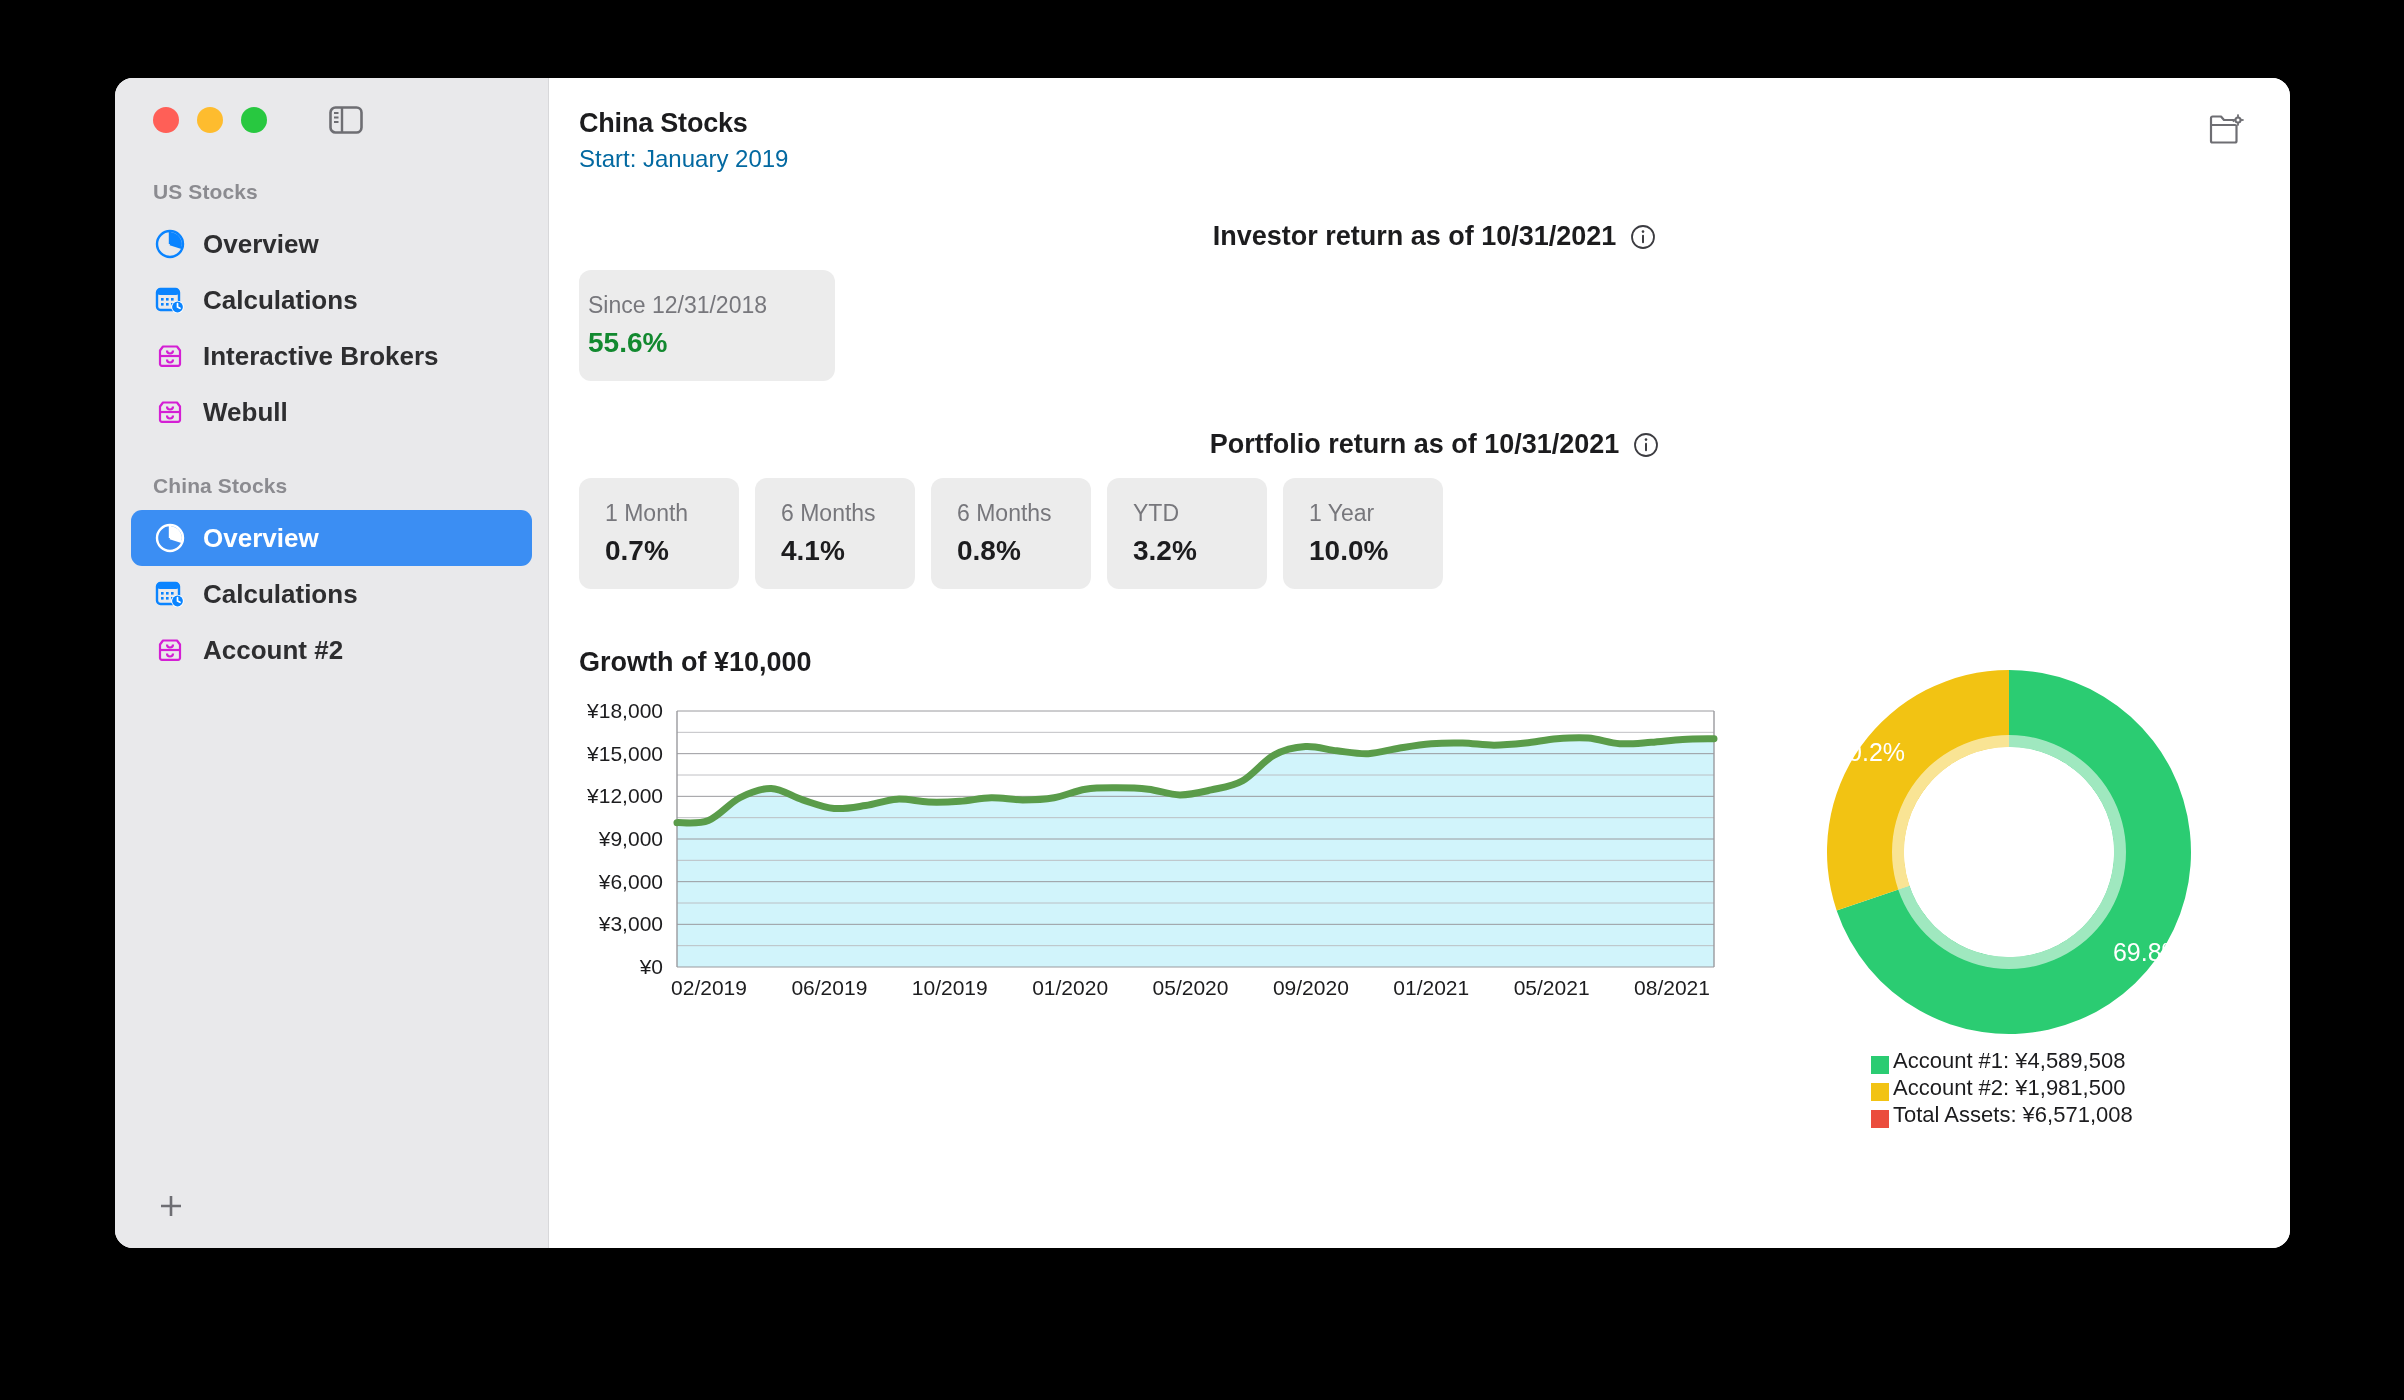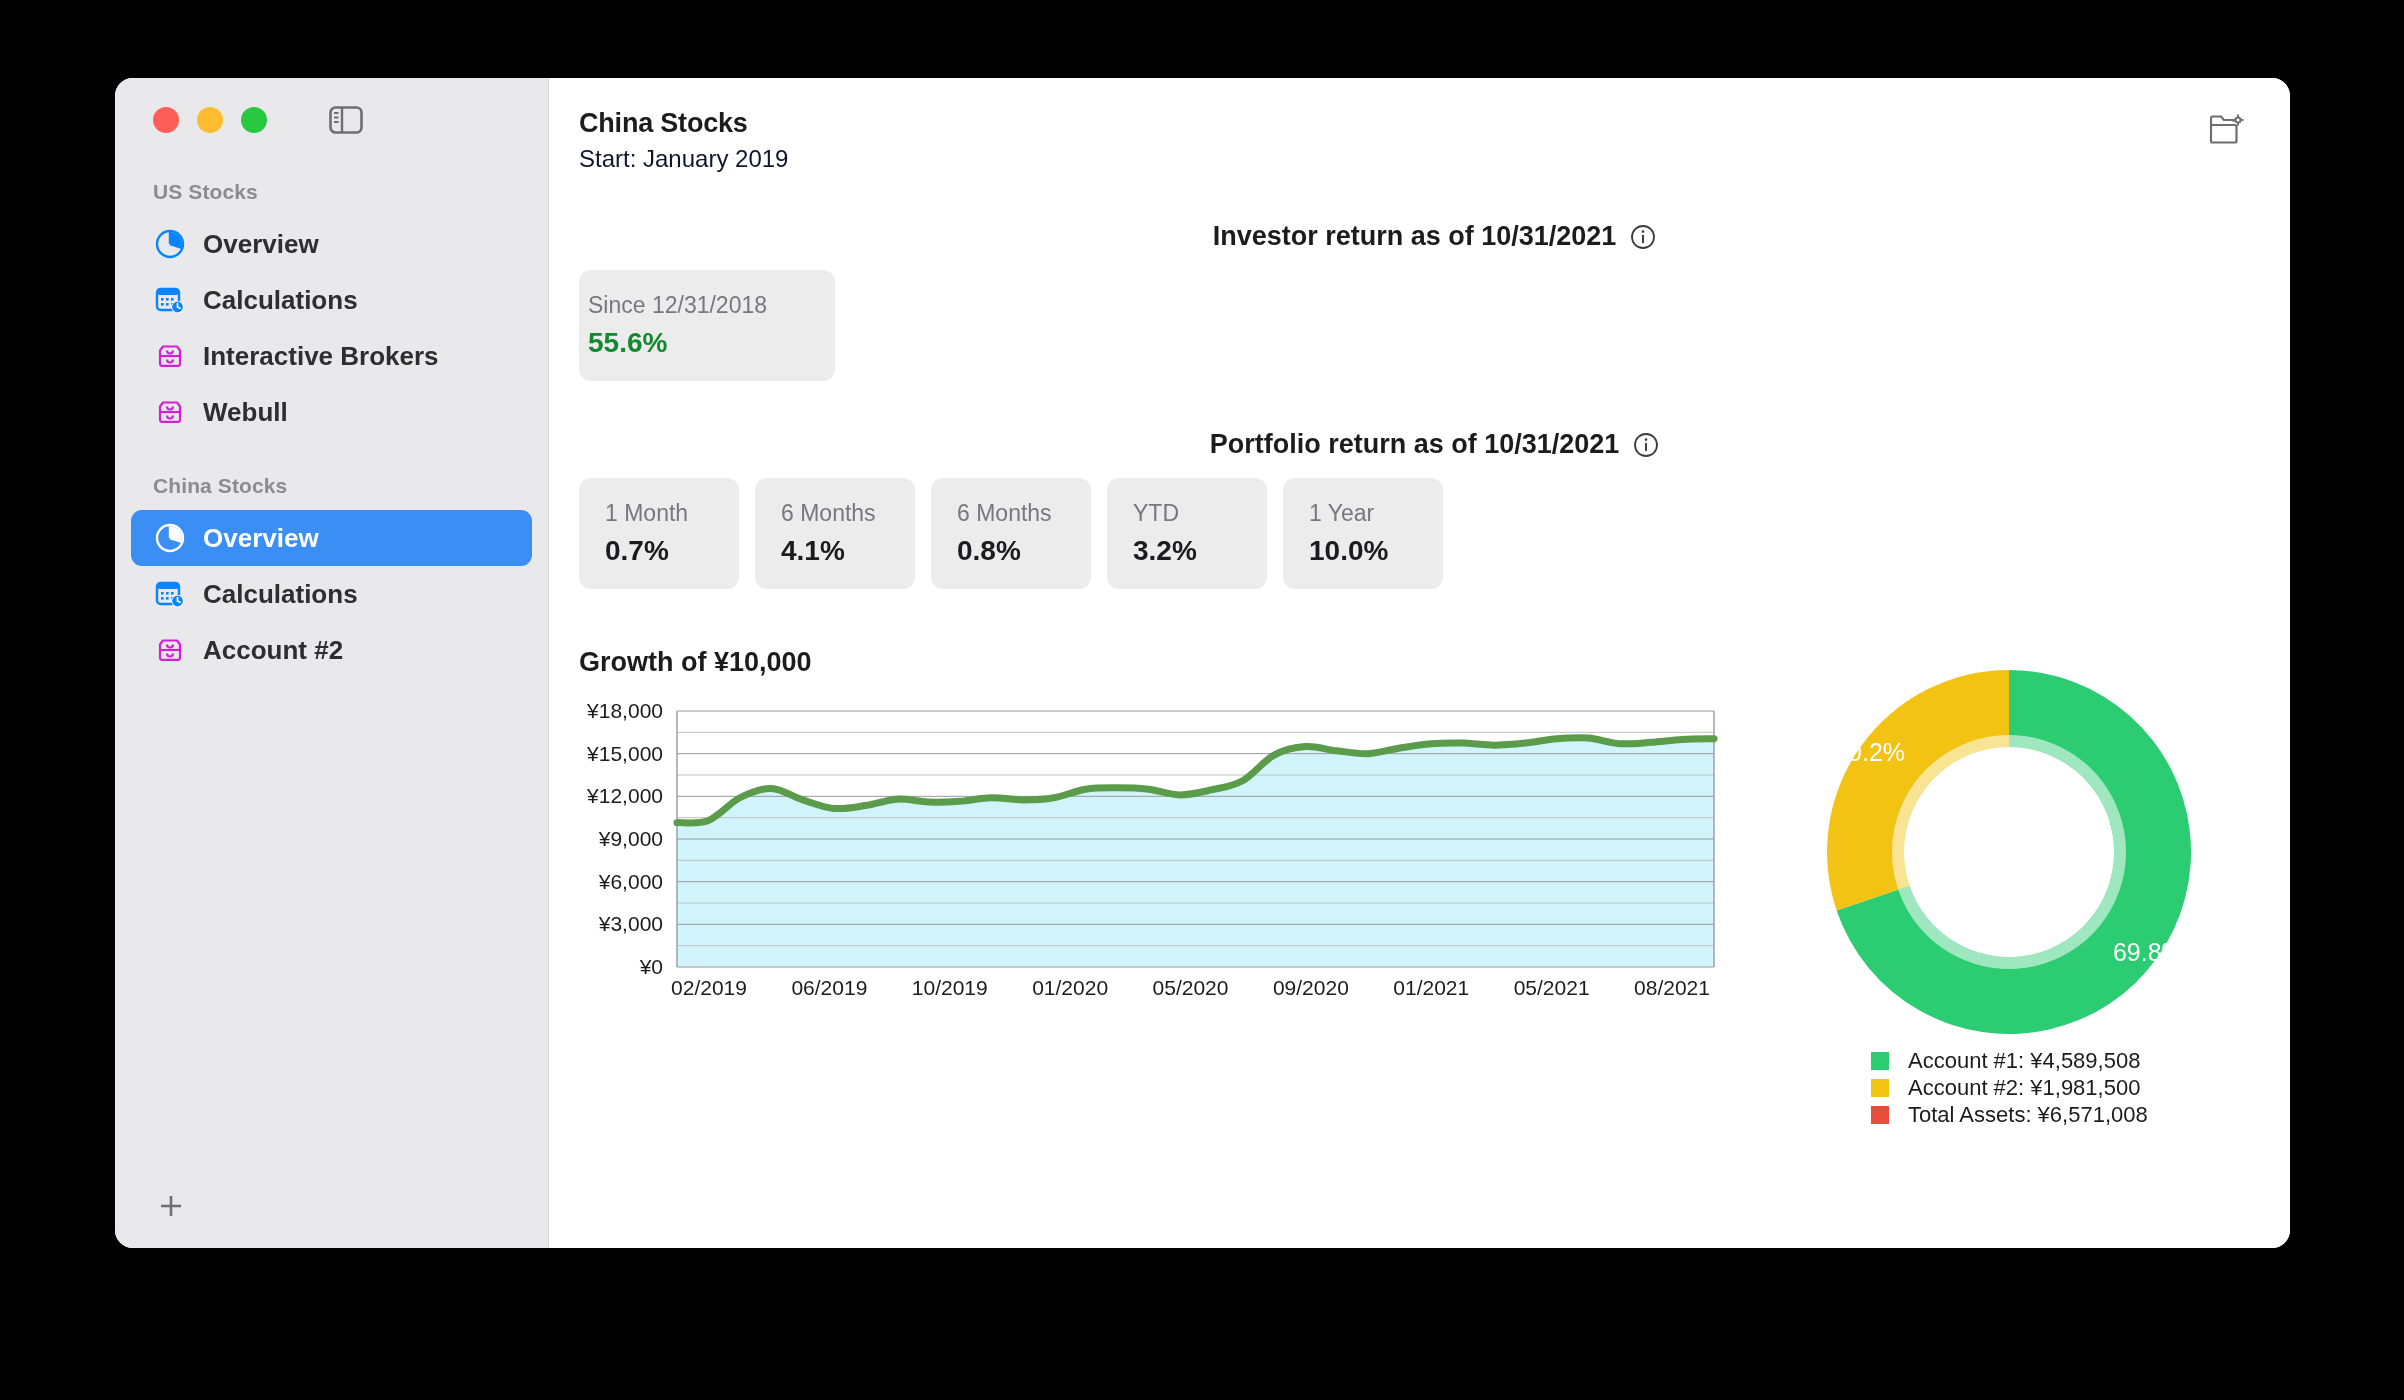--- a/index.html
+++ b/index.html
@@ -90,7 +90,7 @@
     padding: 0 44px 0 30px;
   }
   .page-title { font-size: 27px; font-weight: 700; color: #1c1c1e; letter-spacing: -0.2px;}
-  .page-sub { font-size: 24px; color: #0f172a; margin-top: 6px; }
+  .page-sub { font-size: 24px; color: #0369a1; margin-top: 6px; }
 
   .section-title {
     display: flex; align-items: center; gap: 14px;

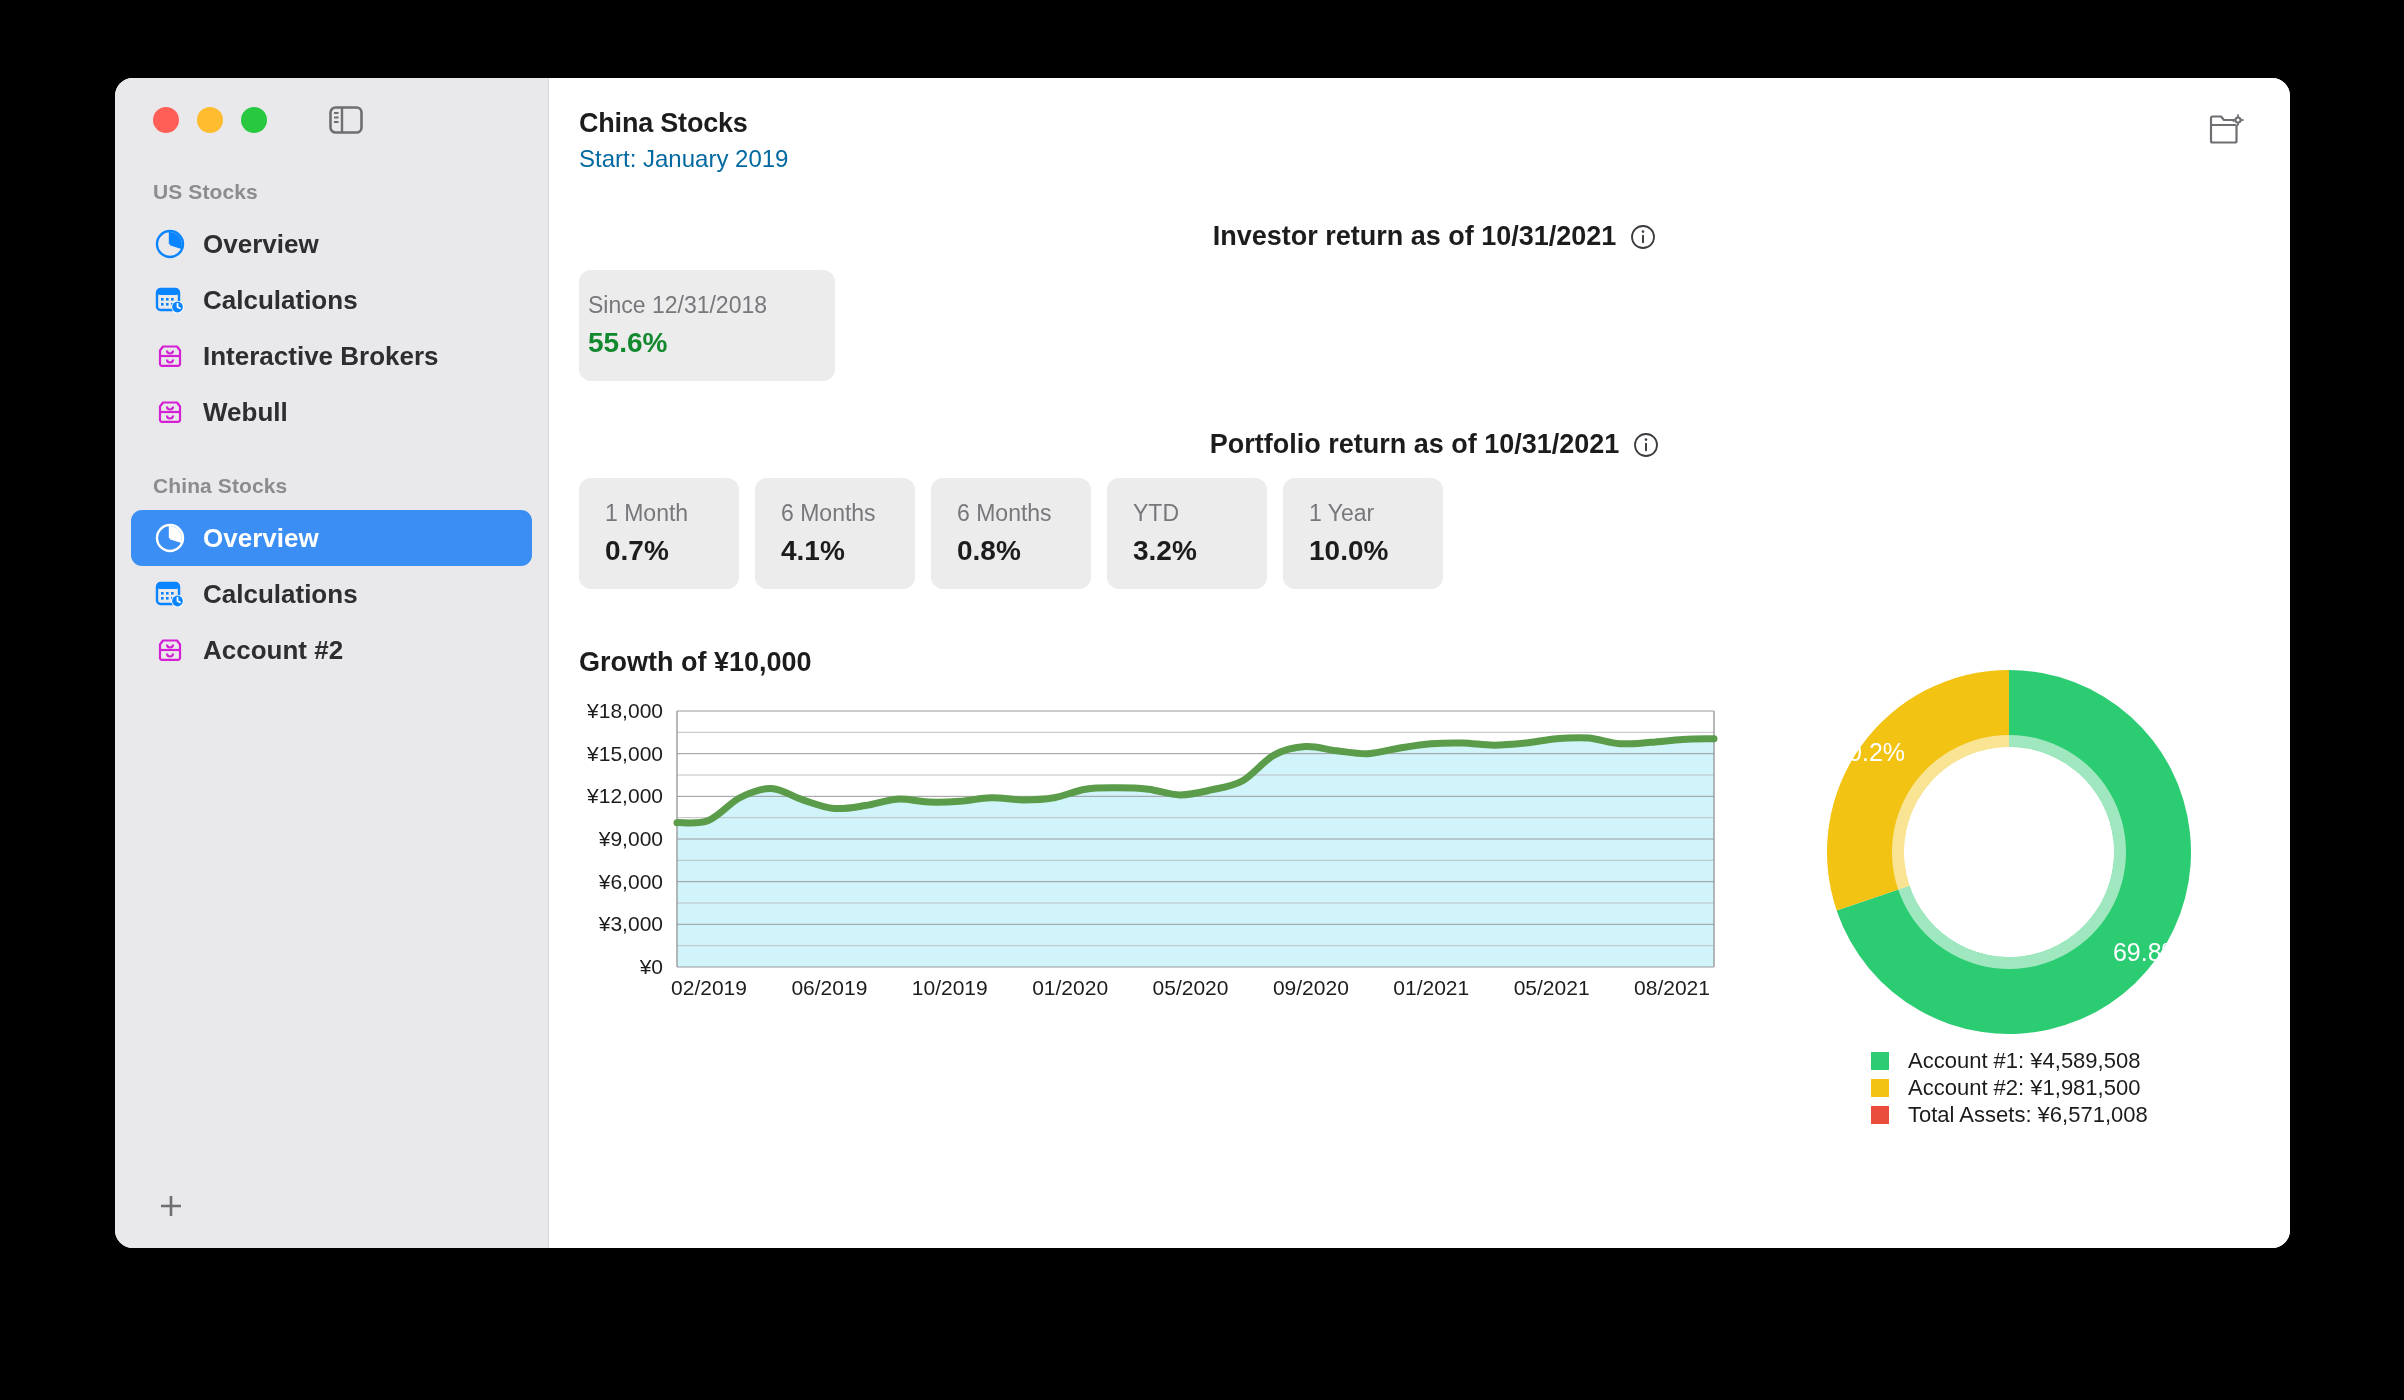--- a/index.html
+++ b/index.html
@@ -122,7 +122,7 @@
     position: absolute; left: 1322px; top: 400px;
     font-size: 22px; color: #1c1c1e;
   }
-  .legend-row { display: flex; align-items: center; gap: 19px; height: 27px; }
+  .legend-row { display: flex; align-items: flex-end; gap: 4px; height: 27px; }
   .legend-swatch { width: 18px; height: 18px; flex: 0 0 18px; }
 
   .tick-label { font-size: 21px; fill: #1c1c1e; font-family: "Liberation Sans", sans-serif; }

